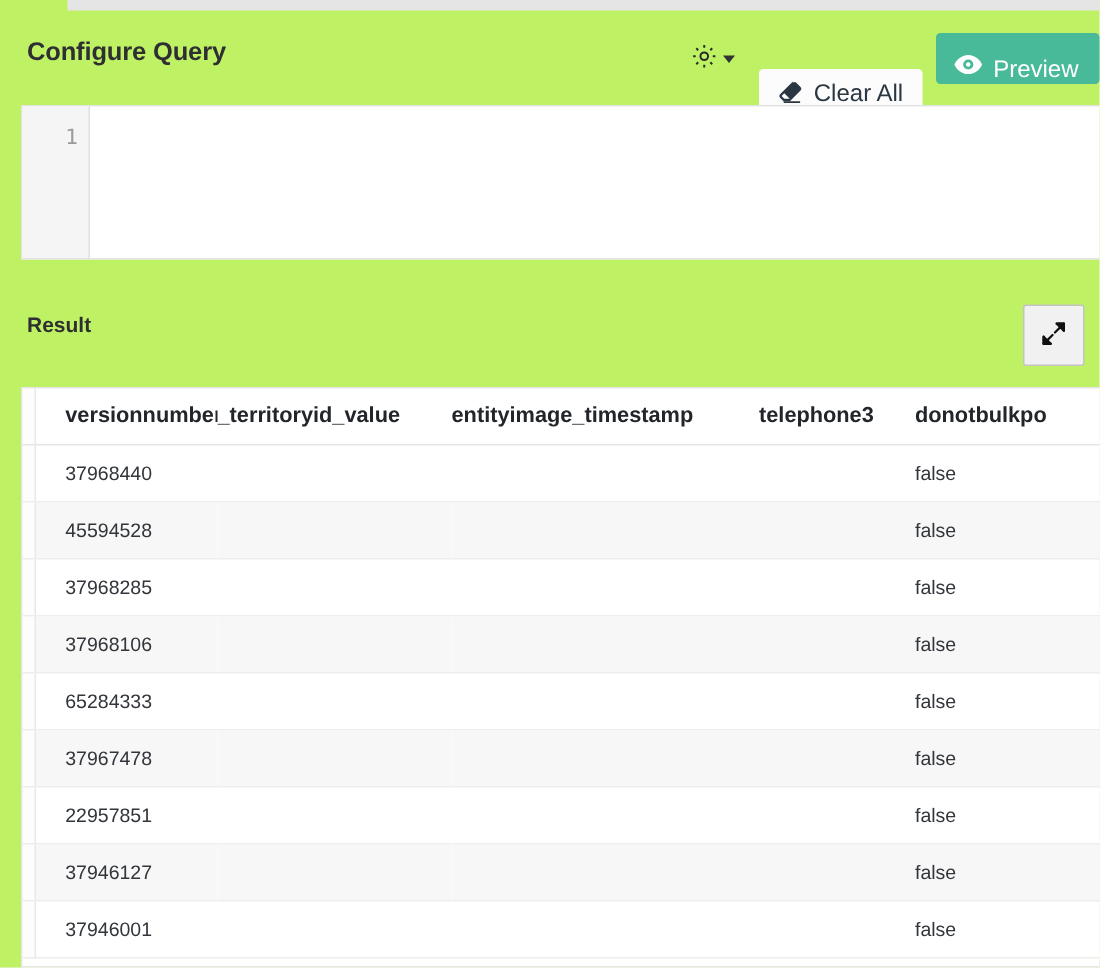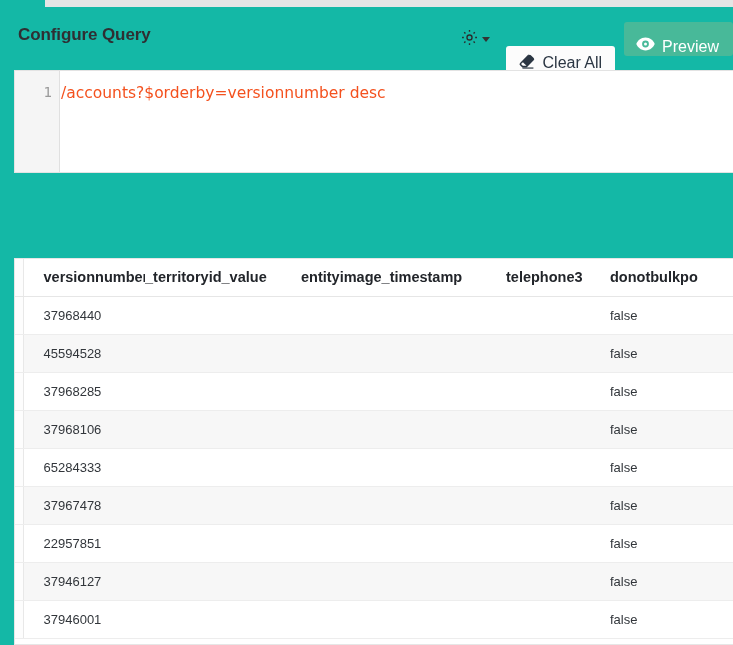--- a/index.html
+++ b/index.html
@@ -29,7 +29,7 @@
     left: 0; top: 0;
     width: 733px;
     height: 645px;
-    background: #14b8a6;
+    background: #bef264;
   }
 
   

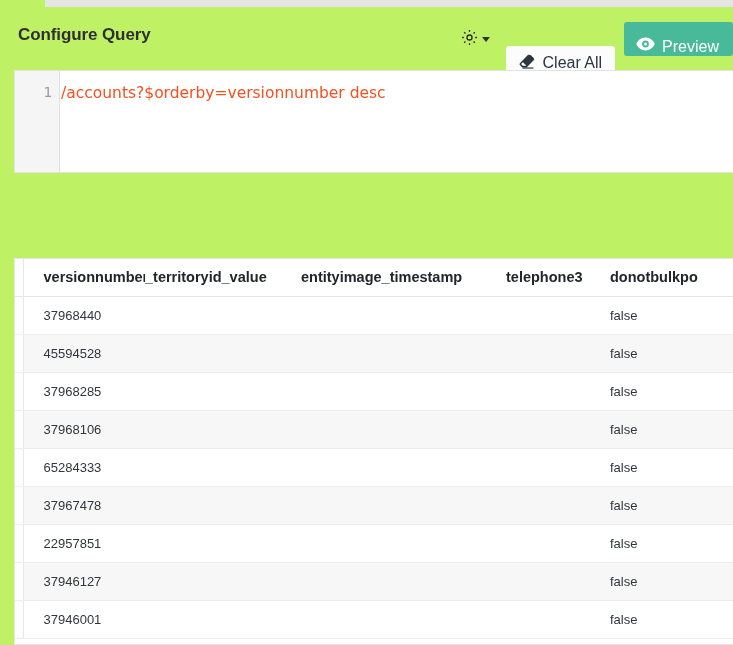--- a/index.html
+++ b/index.html
@@ -283,7 +283,6 @@
     <div class="gutter">
       <div class="lineno">1</div>
     </div>
-    <div class="code">/accounts?$orderby=versionnumber desc</div>
   </div>
 
 

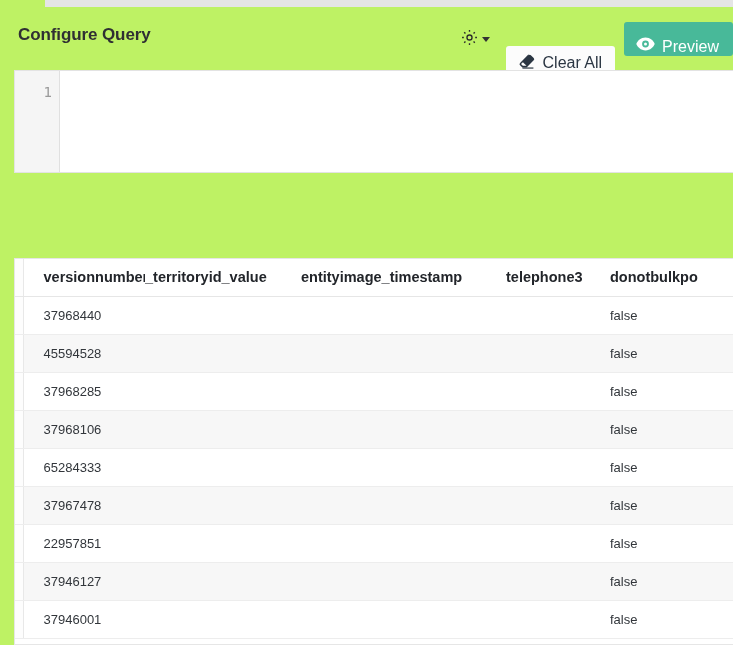--- a/index.html
+++ b/index.html
@@ -285,6 +285,21 @@
     </div>
   </div>
 
+  <div class="result-header">
+    <div class="result-title">Result</div>
+    <button class="expand-btn">
+      <span>
+        <svg width="19" height="19" viewBox="0 0 24 24" fill="none" stroke="#111" stroke-width="1.9" stroke-linecap="round" stroke-linejoin="round">
+          <path d="M14.5 3.5h6v6"></path>
+          <path d="M9.5 20.5h-6v-6"></path>
+          <path d="M20.5 3.5 13 11"></path>
+          <path d="M3.5 20.5 11 13"></path>
+          <path d="M20.5 3.5 14.5 3.5 20.5 9.5z" fill="#111"></path>
+          <path d="M3.5 20.5 9.5 20.5 3.5 14.5z" fill="#111"></path>
+        </svg>
+      </span>
+    </button>
+  </div>
 
   <div class="table-wrap">
     <table class="grid">

